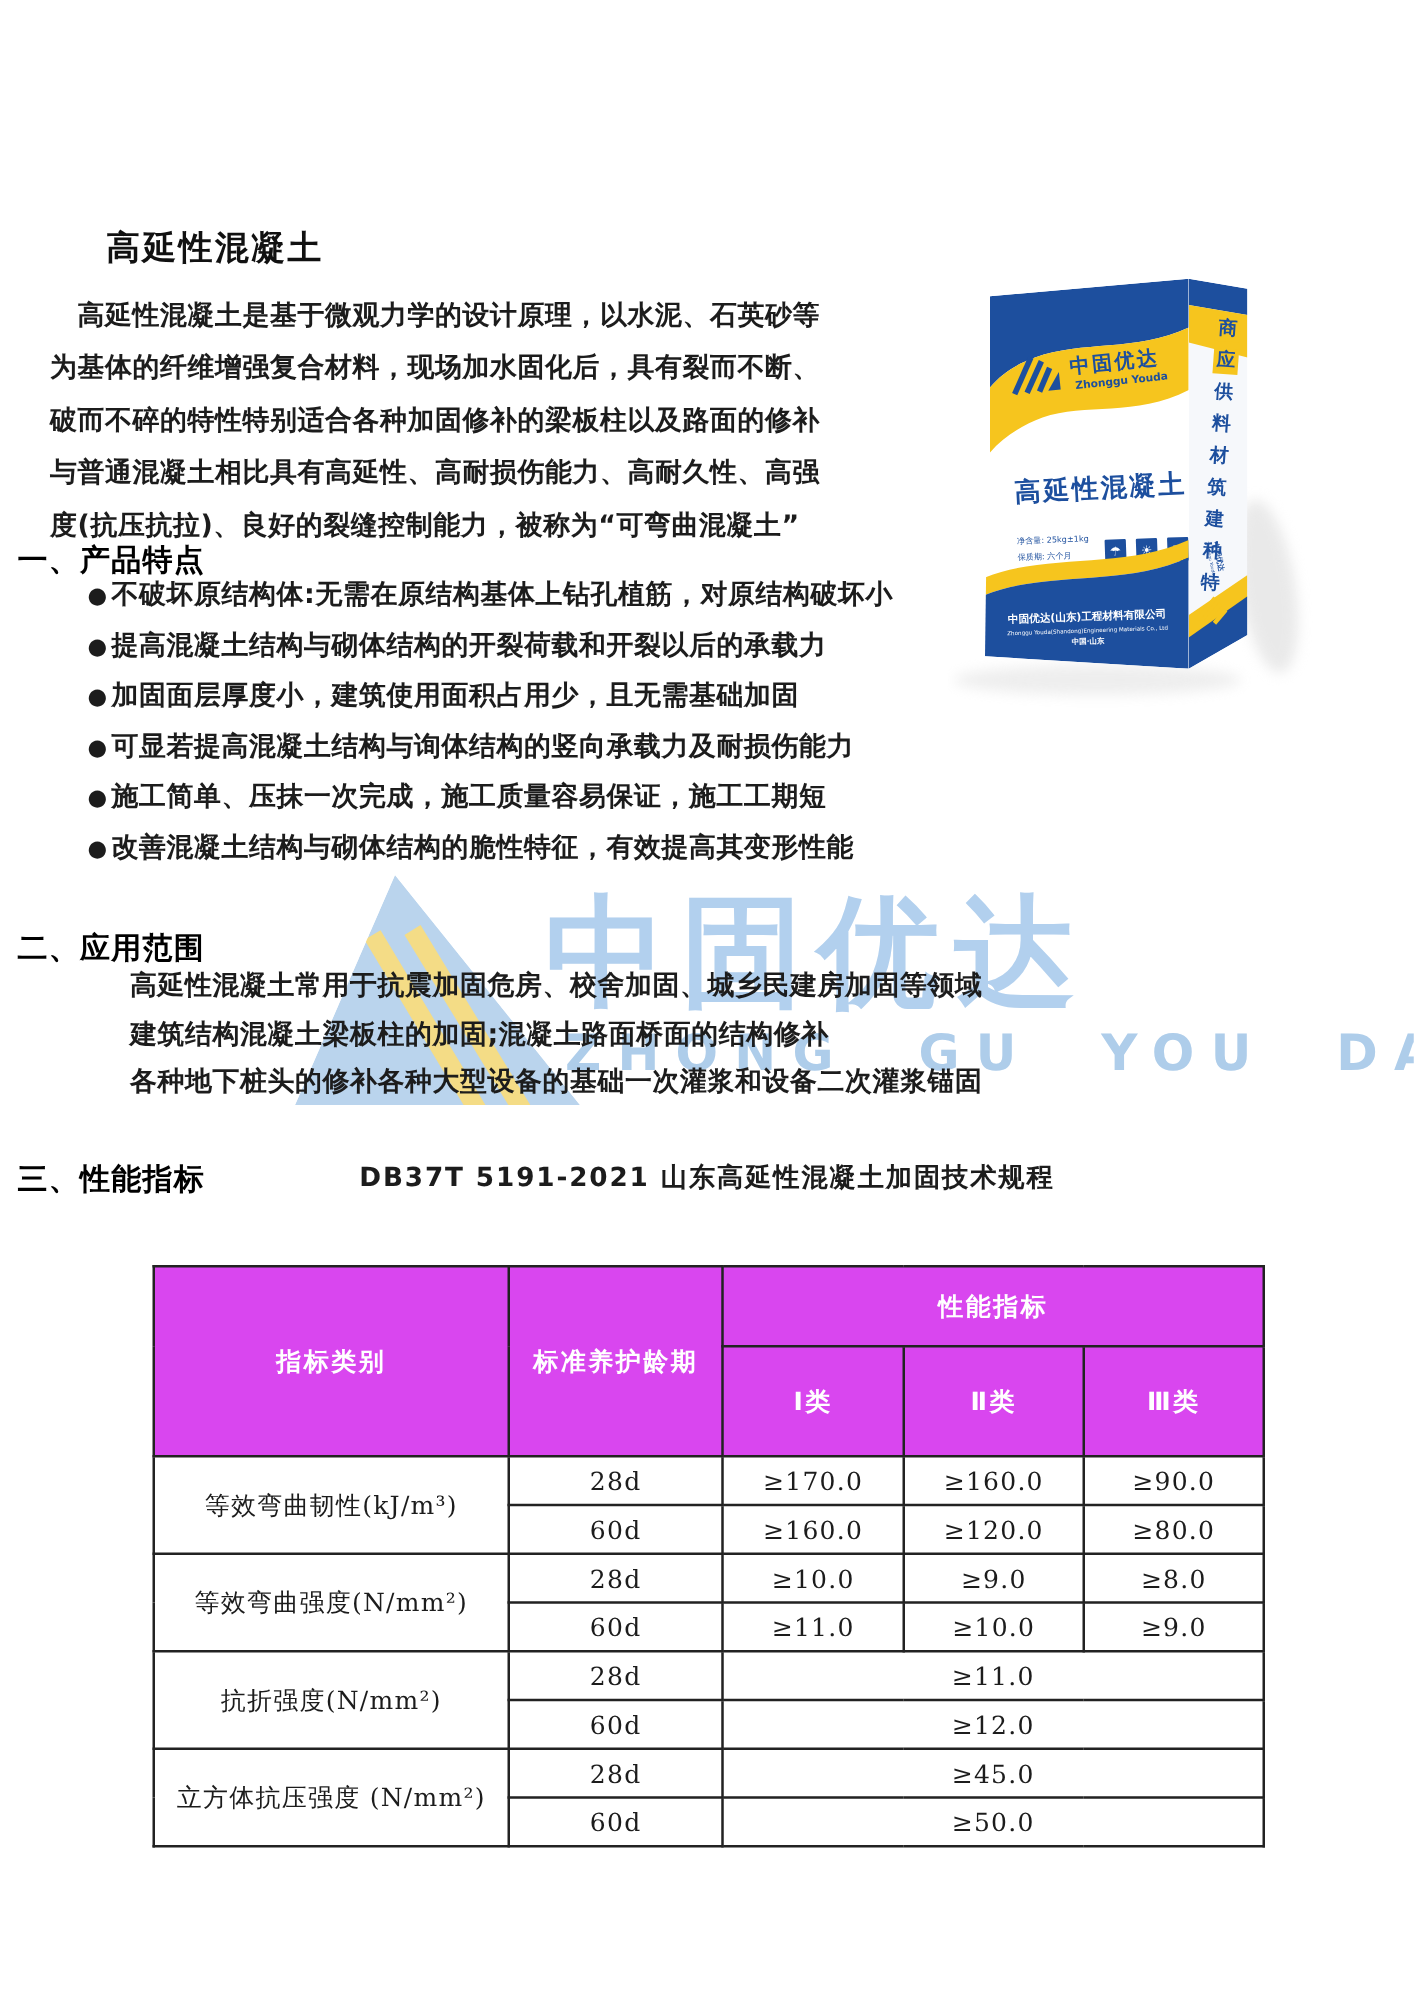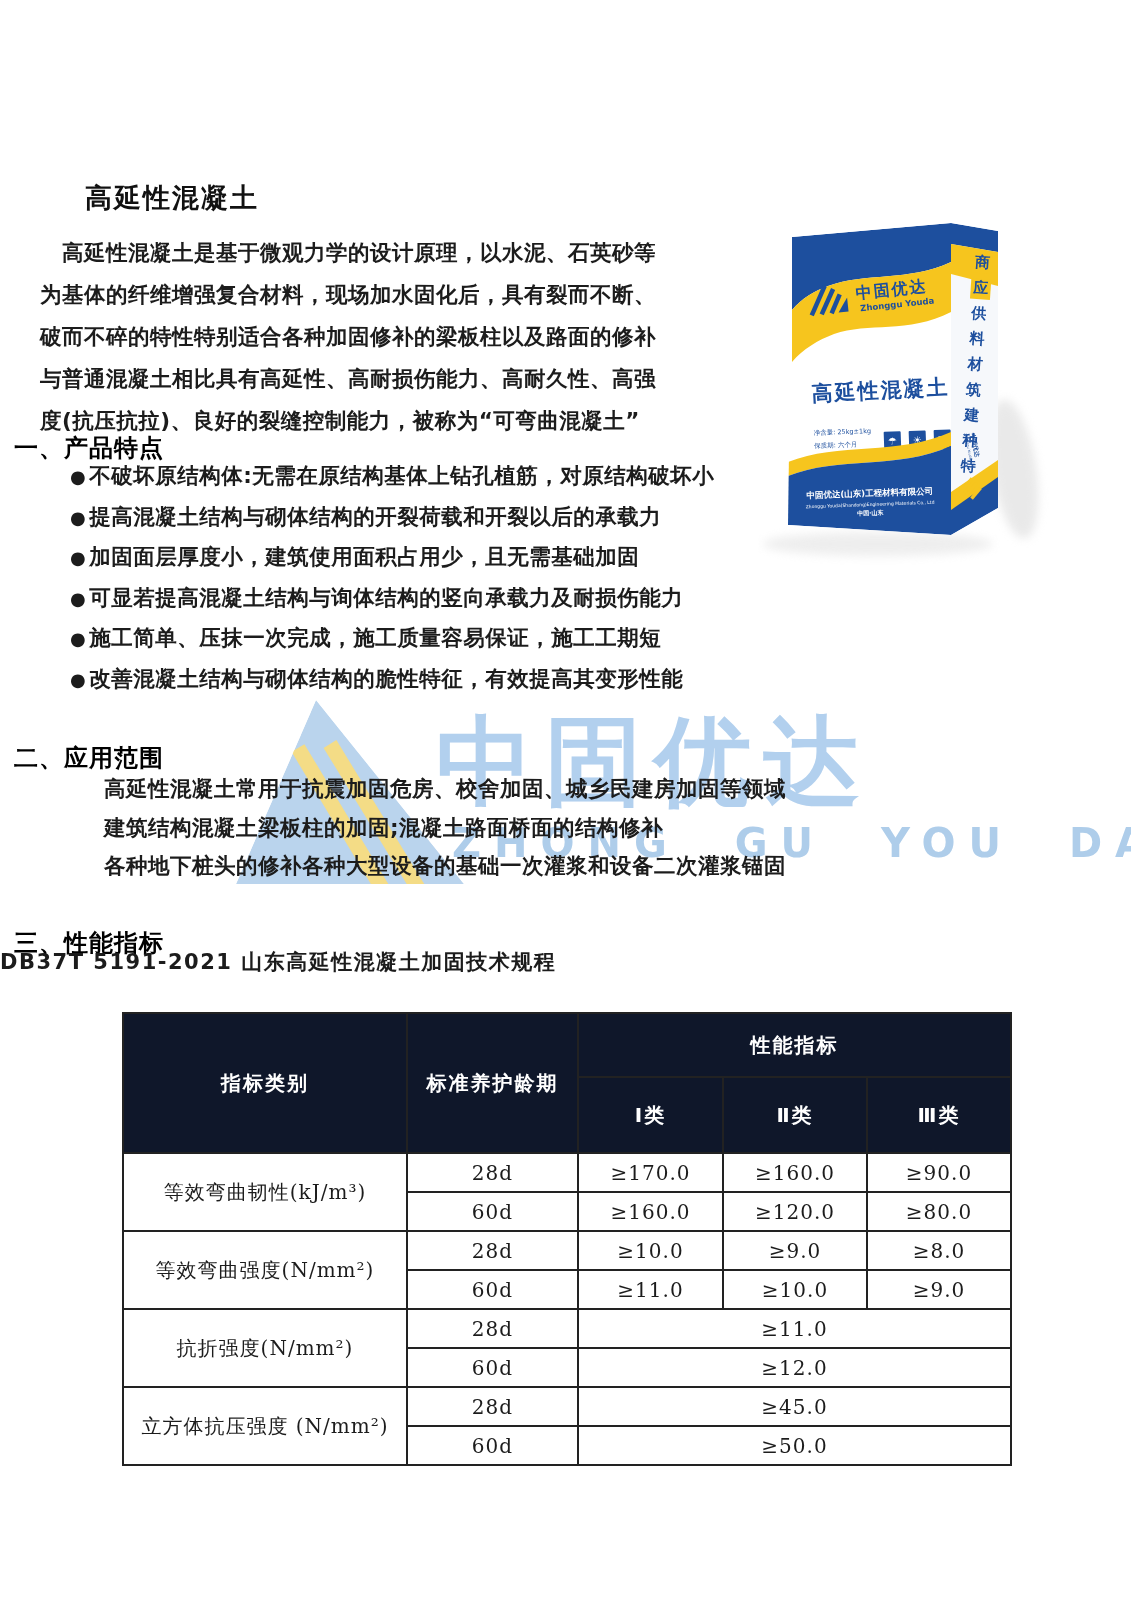--- a/index.html
+++ b/index.html
@@ -42,7 +42,7 @@
   .apps { position:absolute; left:60px; top:770px;margin-left:44px; }
   .app-line { height:38.5px; line-height:38.5px; font-size:21.5px; font-weight:600; letter-spacing:0.5px; white-space:nowrap; }
 
-  .table-caption { position:absolute; left:0; top:948px; width:1131px; 
+  .table-caption { position:absolute; left:0; top:928px; width:1131px; text-align:center;
     font-size:21px; font-weight:600; letter-spacing:1.5px; }
 
   

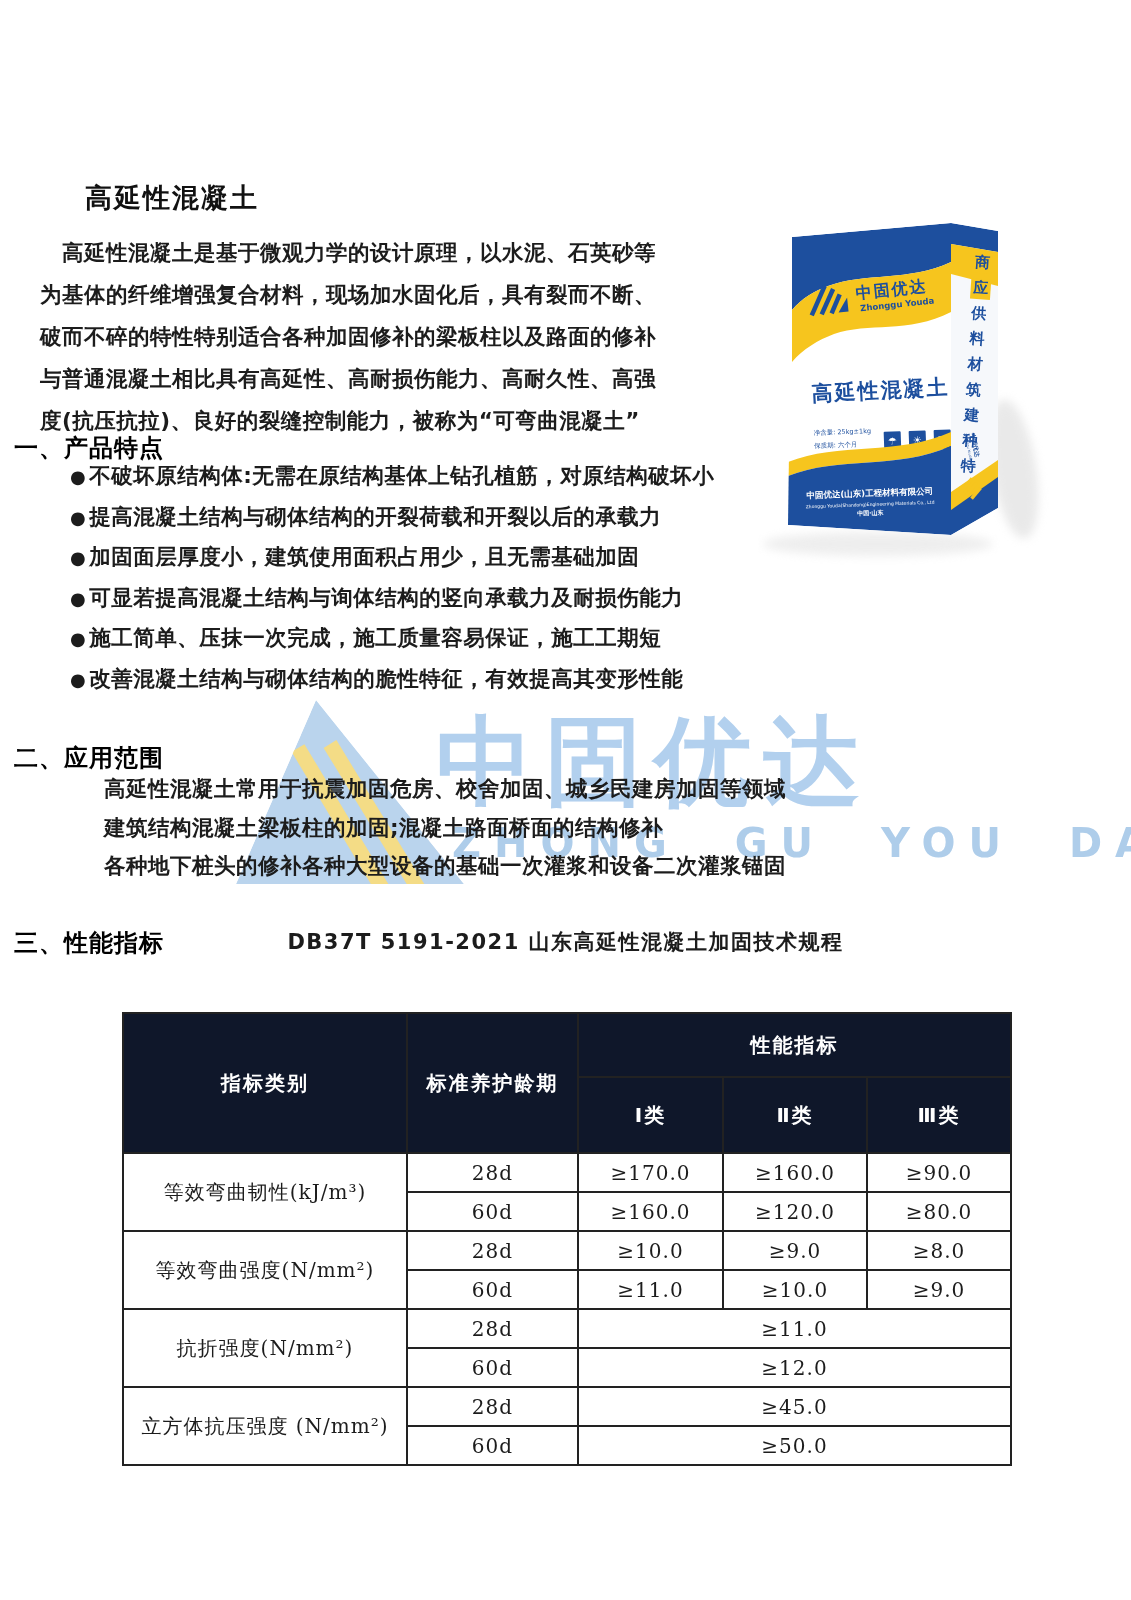--- a/index.html
+++ b/index.html
@@ -48,7 +48,7 @@
   
   table.perf { position:absolute; left:122px; top:1012px; width:888px; border-collapse:collapse; table-layout:fixed; }
   table.perf th, table.perf td { border:2px solid #222; text-align:center; vertical-align:middle; padding:0; }
-  table.perf thead th { background:#0f172a; color:#fff; font-weight:bold; font-size:20px; letter-spacing:2px; }
+  table.perf thead th { background:#d946ef; color:#fff; font-weight:bold; font-size:20px; letter-spacing:2px; }
   table.perf thead tr:nth-child(1) th { height:64px; }
   table.perf thead tr:nth-child(2) th { height:76px;margin-left:24px; }
   table.perf tbody td {

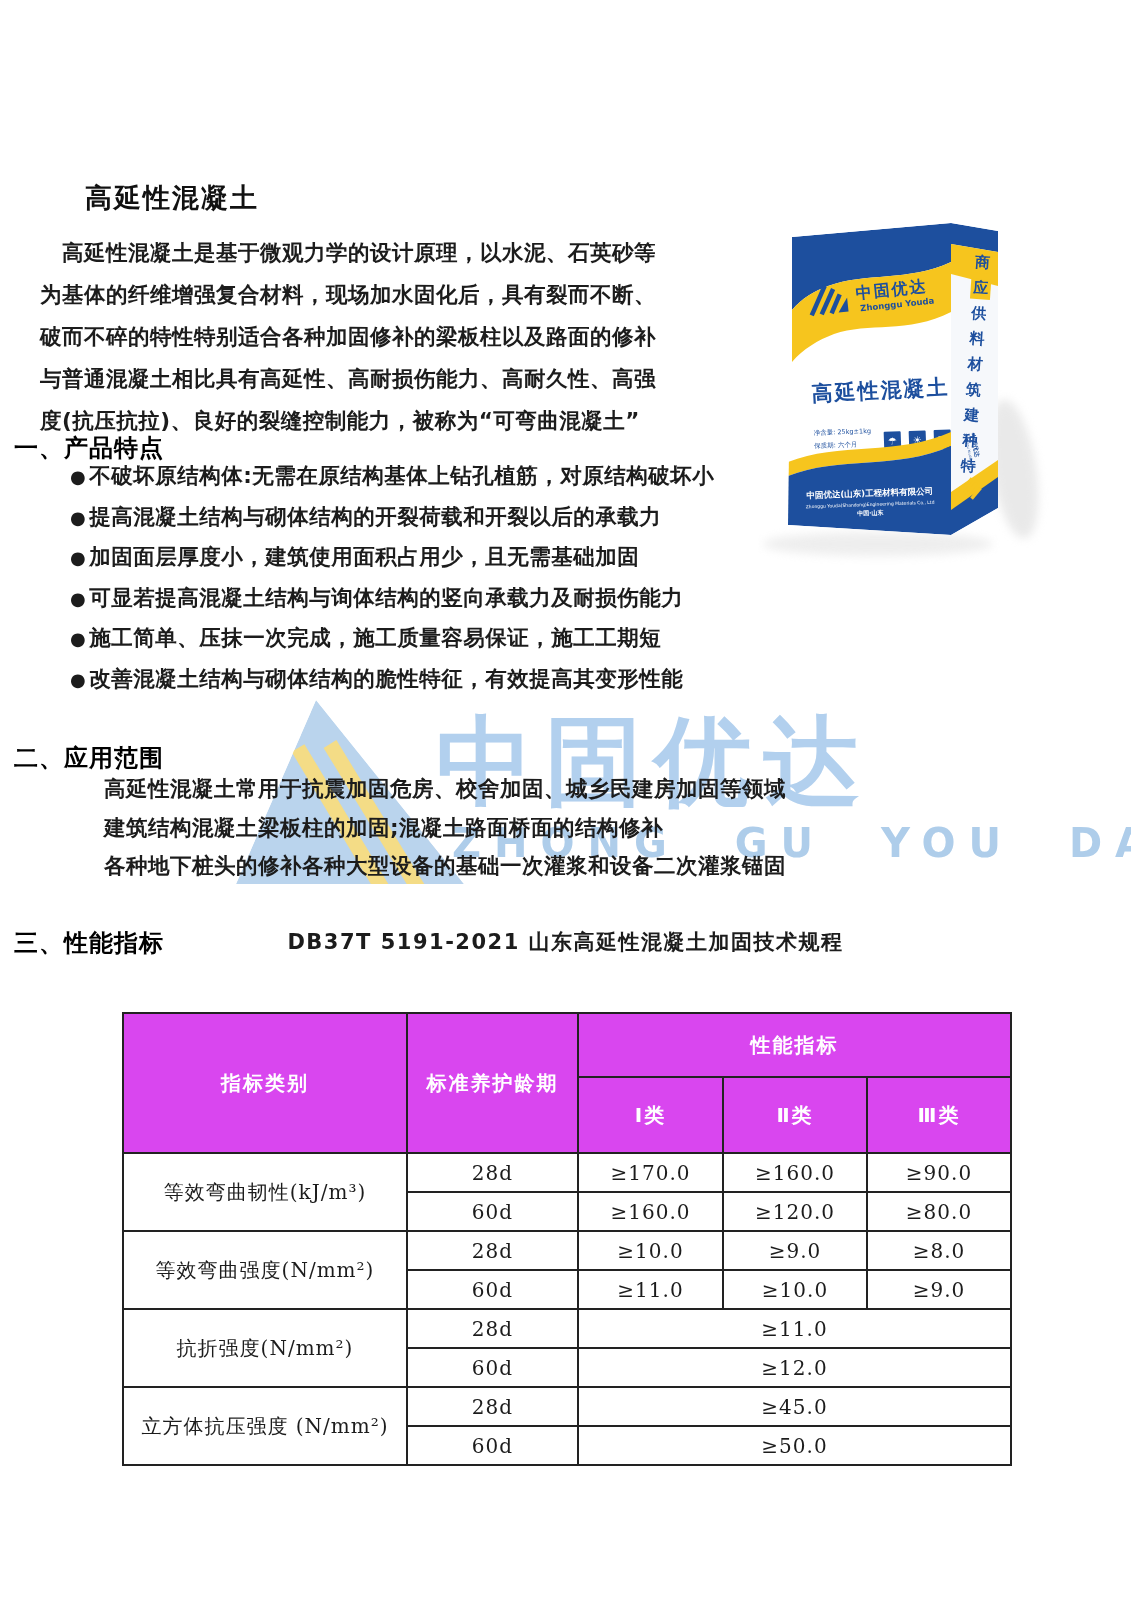--- a/index.html
+++ b/index.html
@@ -50,7 +50,7 @@
   table.perf th, table.perf td { border:2px solid #222; text-align:center; vertical-align:middle; padding:0; }
   table.perf thead th { background:#d946ef; color:#fff; font-weight:bold; font-size:20px; letter-spacing:2px; }
   table.perf thead tr:nth-child(1) th { height:64px; }
-  table.perf thead tr:nth-child(2) th { height:76px;margin-left:24px; }
+  table.perf thead tr:nth-child(2) th { height:88px;margin-left:24px; }
   table.perf tbody td {
     height:39px; font-size:20px; letter-spacing:1px;
     font-family:"DejaVu Serif","Liberation Serif",serif;

